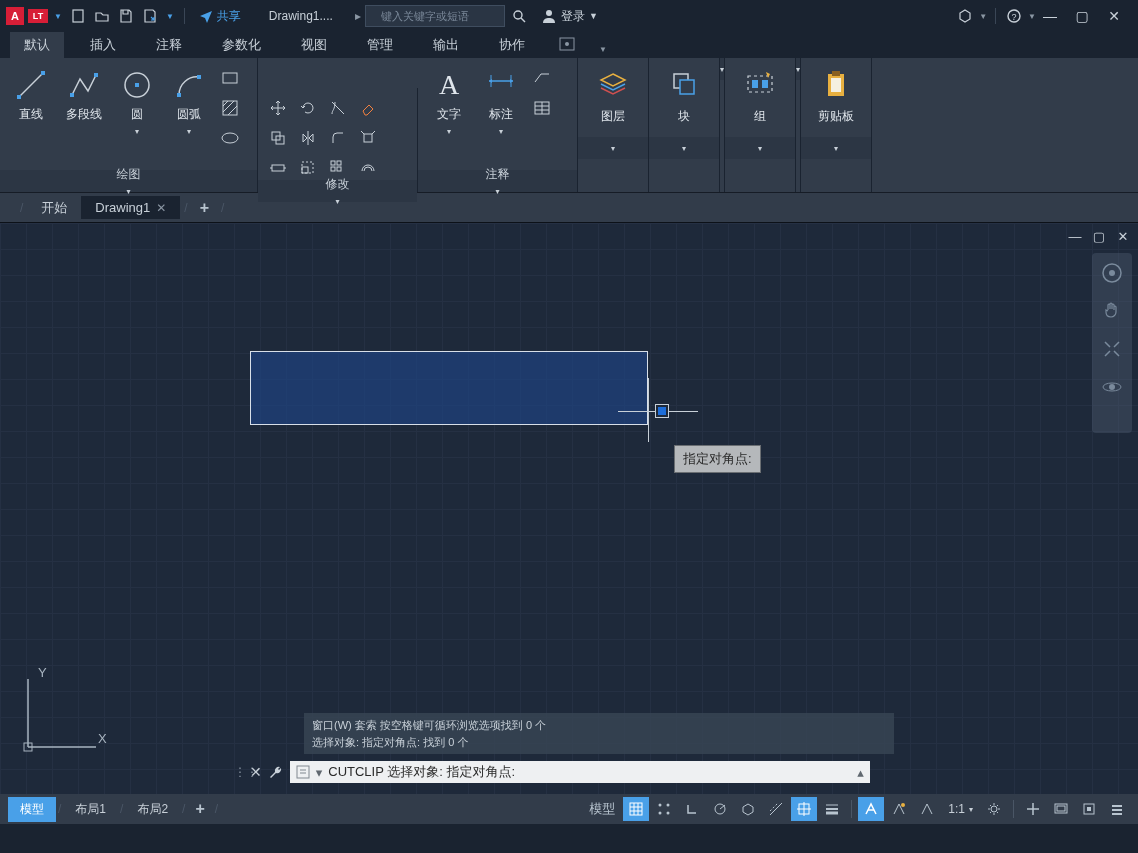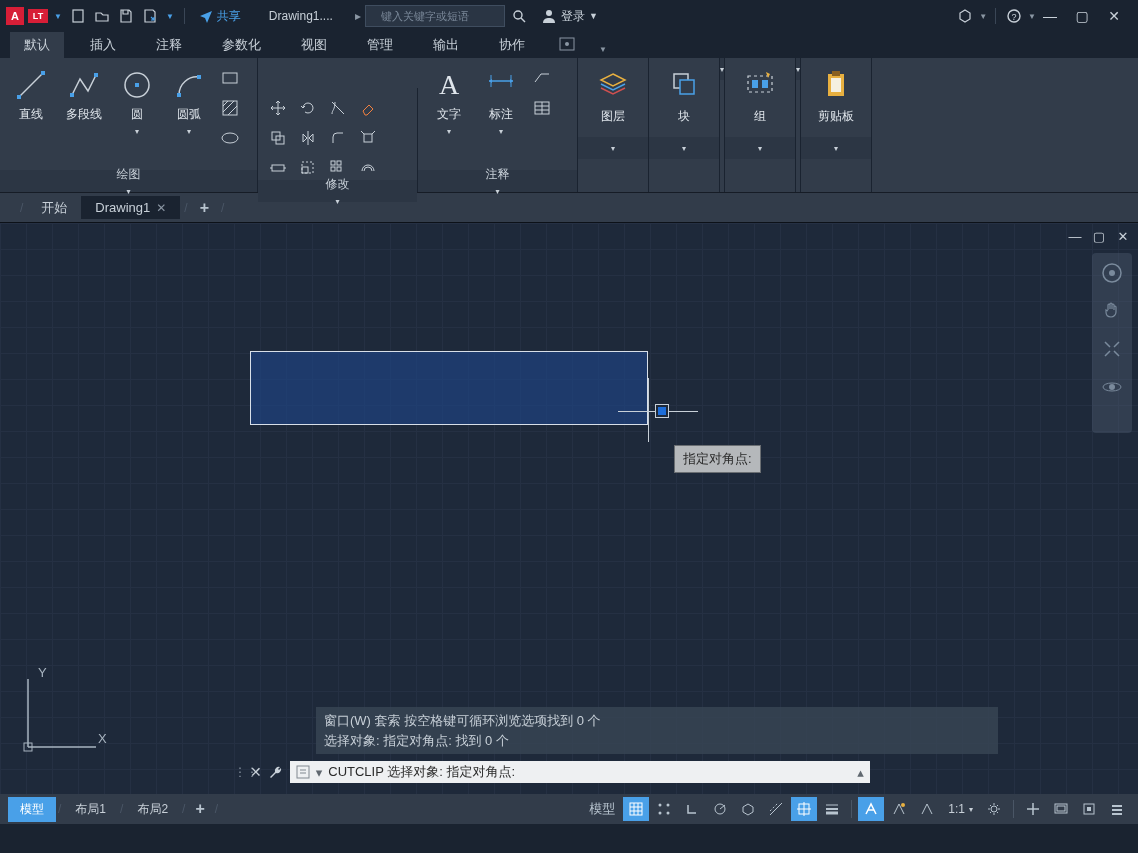--- a/index.html
+++ b/index.html
@@ -71,7 +71,7 @@
 .ucs-lbl { position:absolute; color:#a8b4c0; font-size:13px;}
 
 
-.cmd-history { position:absolute; left:316px; bottom:40px; width:682px; background:rgba(55,68,84,0.85); color:#c8d0d8; font-size:13px; padding:4px 8px; line-height:1.5;}
+.cmd-history { position:absolute; left:304px; bottom:40px; width:590px; background:rgba(55,68,84,0.85); color:#c8d0d8; font-size:11px; padding:4px 8px; line-height:1.5;}
 .cmd-line { position:absolute; left:234px; bottom:10px; height:24px; display:flex; align-items:center; gap:6px;}
 .cmd-handle { width:10px; height:20px; color:#8a96a3; cursor:move; display:flex; align-items:center;}
 .cmd-x { color:#c8d0d8; cursor:pointer; font-size:14px;}

